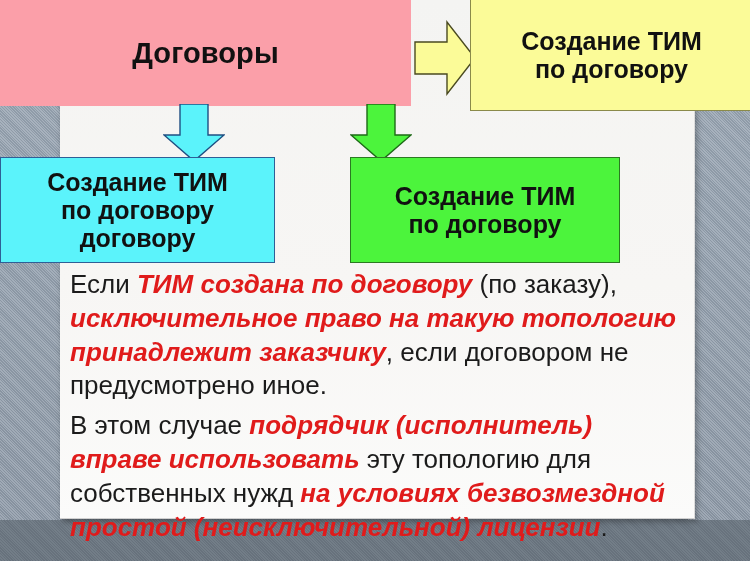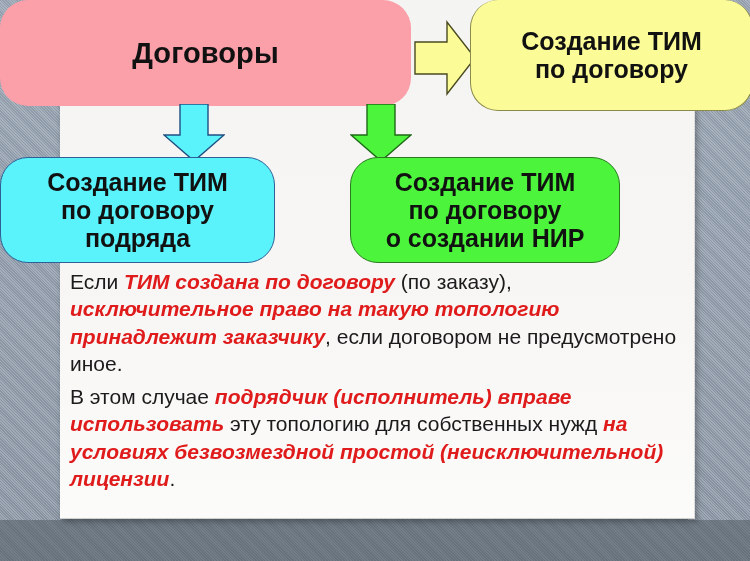--- a/index.html
+++ b/index.html
@@ -62,7 +62,6 @@
     color: #111111;
     line-height: 1.13;
     box-sizing: border-box;
-    border-radius: 28px;
   }
 
   #box-pink {

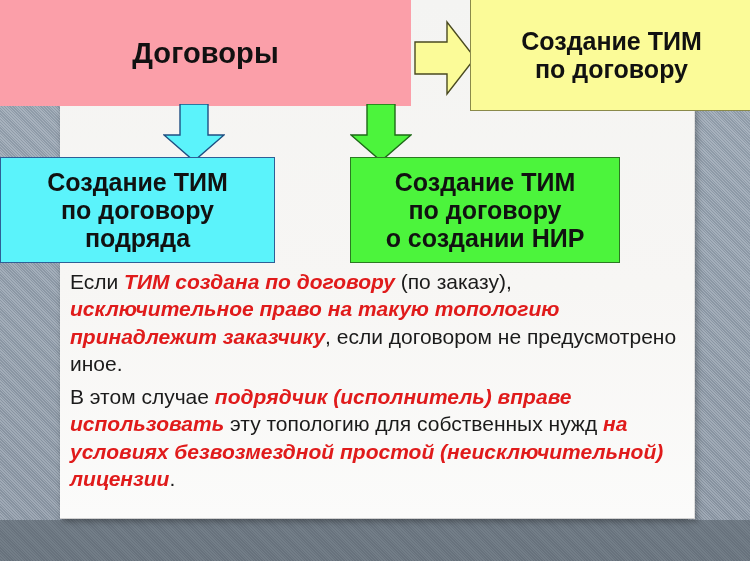--- a/index.html
+++ b/index.html
@@ -190,7 +190,7 @@
     <div class="lines">
         <div>Создание ТИМ</div>
         <div>по договору</div>
-        <div>подряда</div>
+        <div>договору</div>
       </div>
   </div>
 

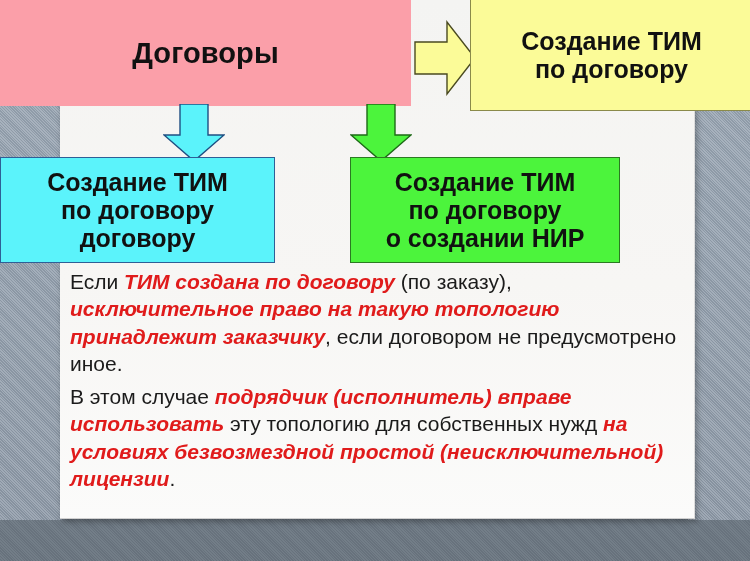--- a/index.html
+++ b/index.html
@@ -198,7 +198,6 @@
     <div class="lines">
         <div>Создание ТИМ</div>
         <div>по договору</div>
-        <div>о создании НИР</div>
       </div>
   </div>
 

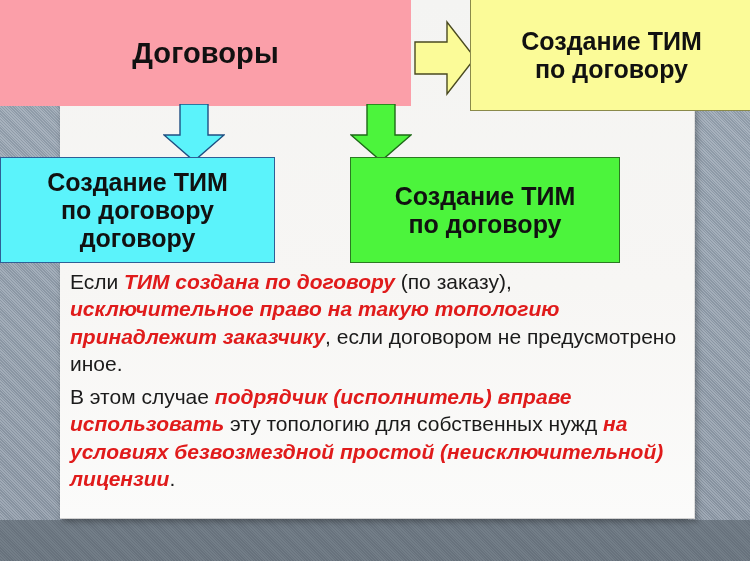--- a/index.html
+++ b/index.html
@@ -136,7 +136,7 @@
     left: 70px;
     top: 268px;
     width: 610px;
-    font-size: 21px;
+    font-size: 26px;
     line-height: 1.30;
     color: #1b1b1b;
   }

